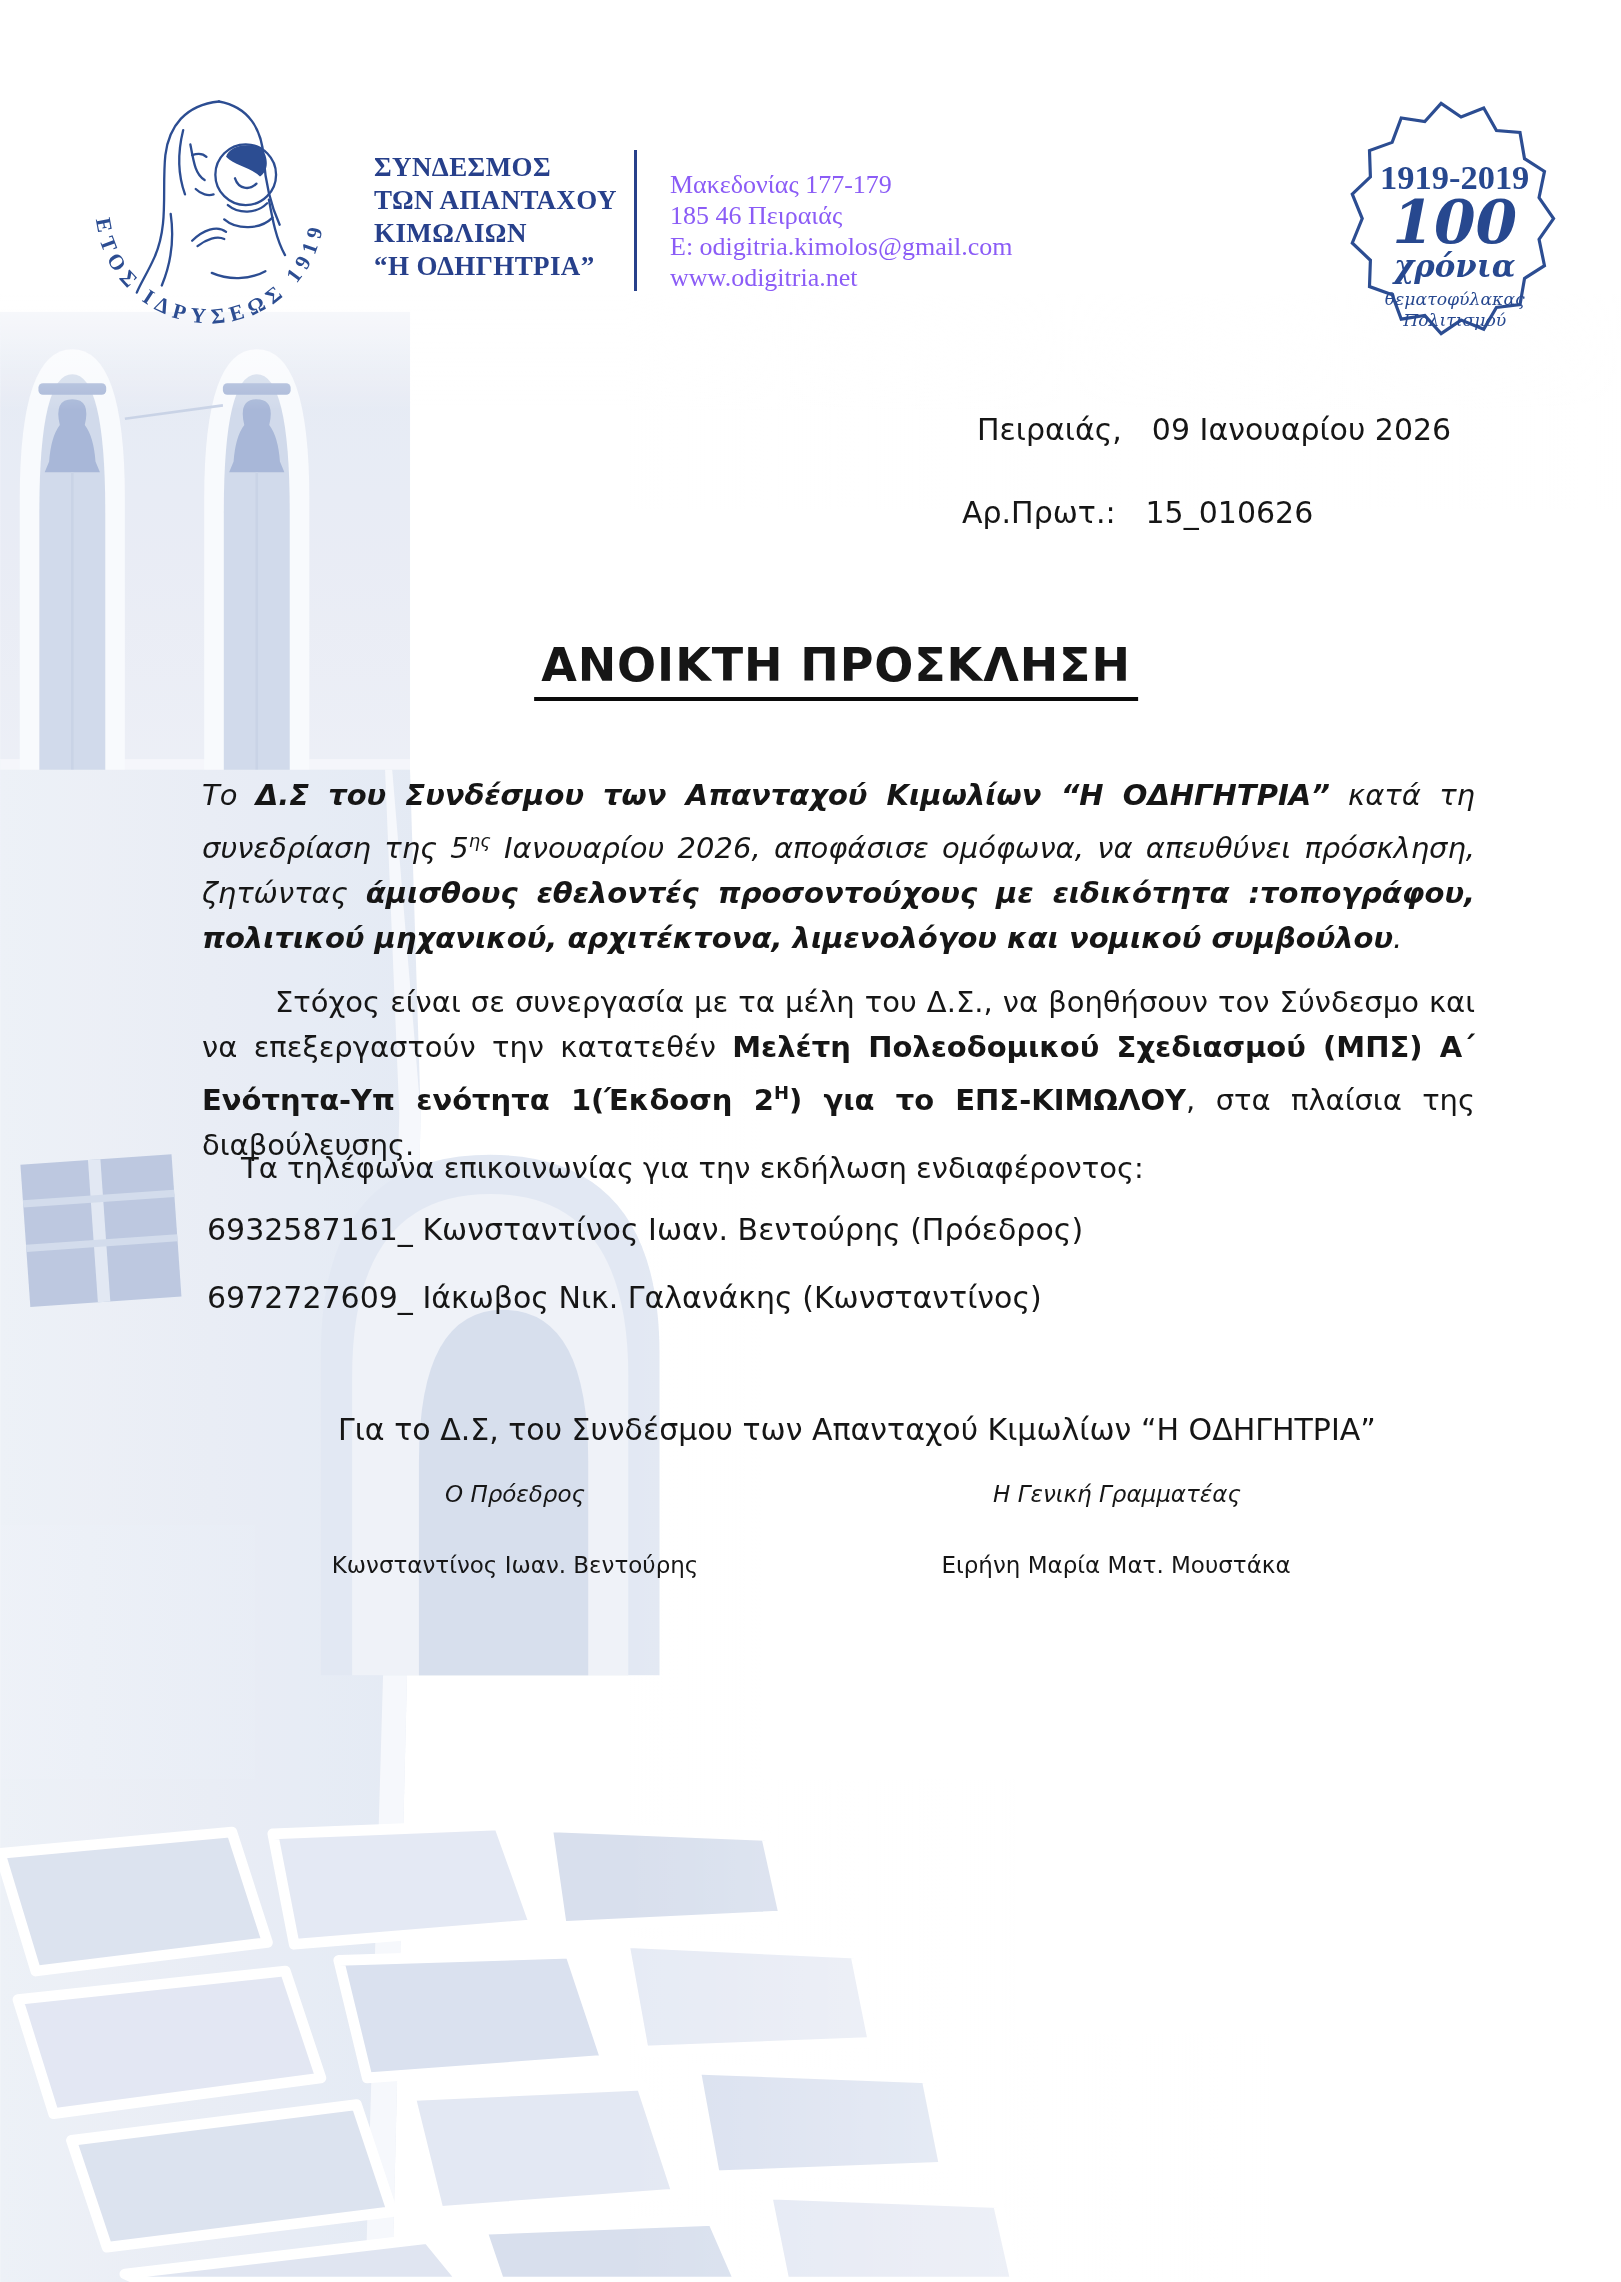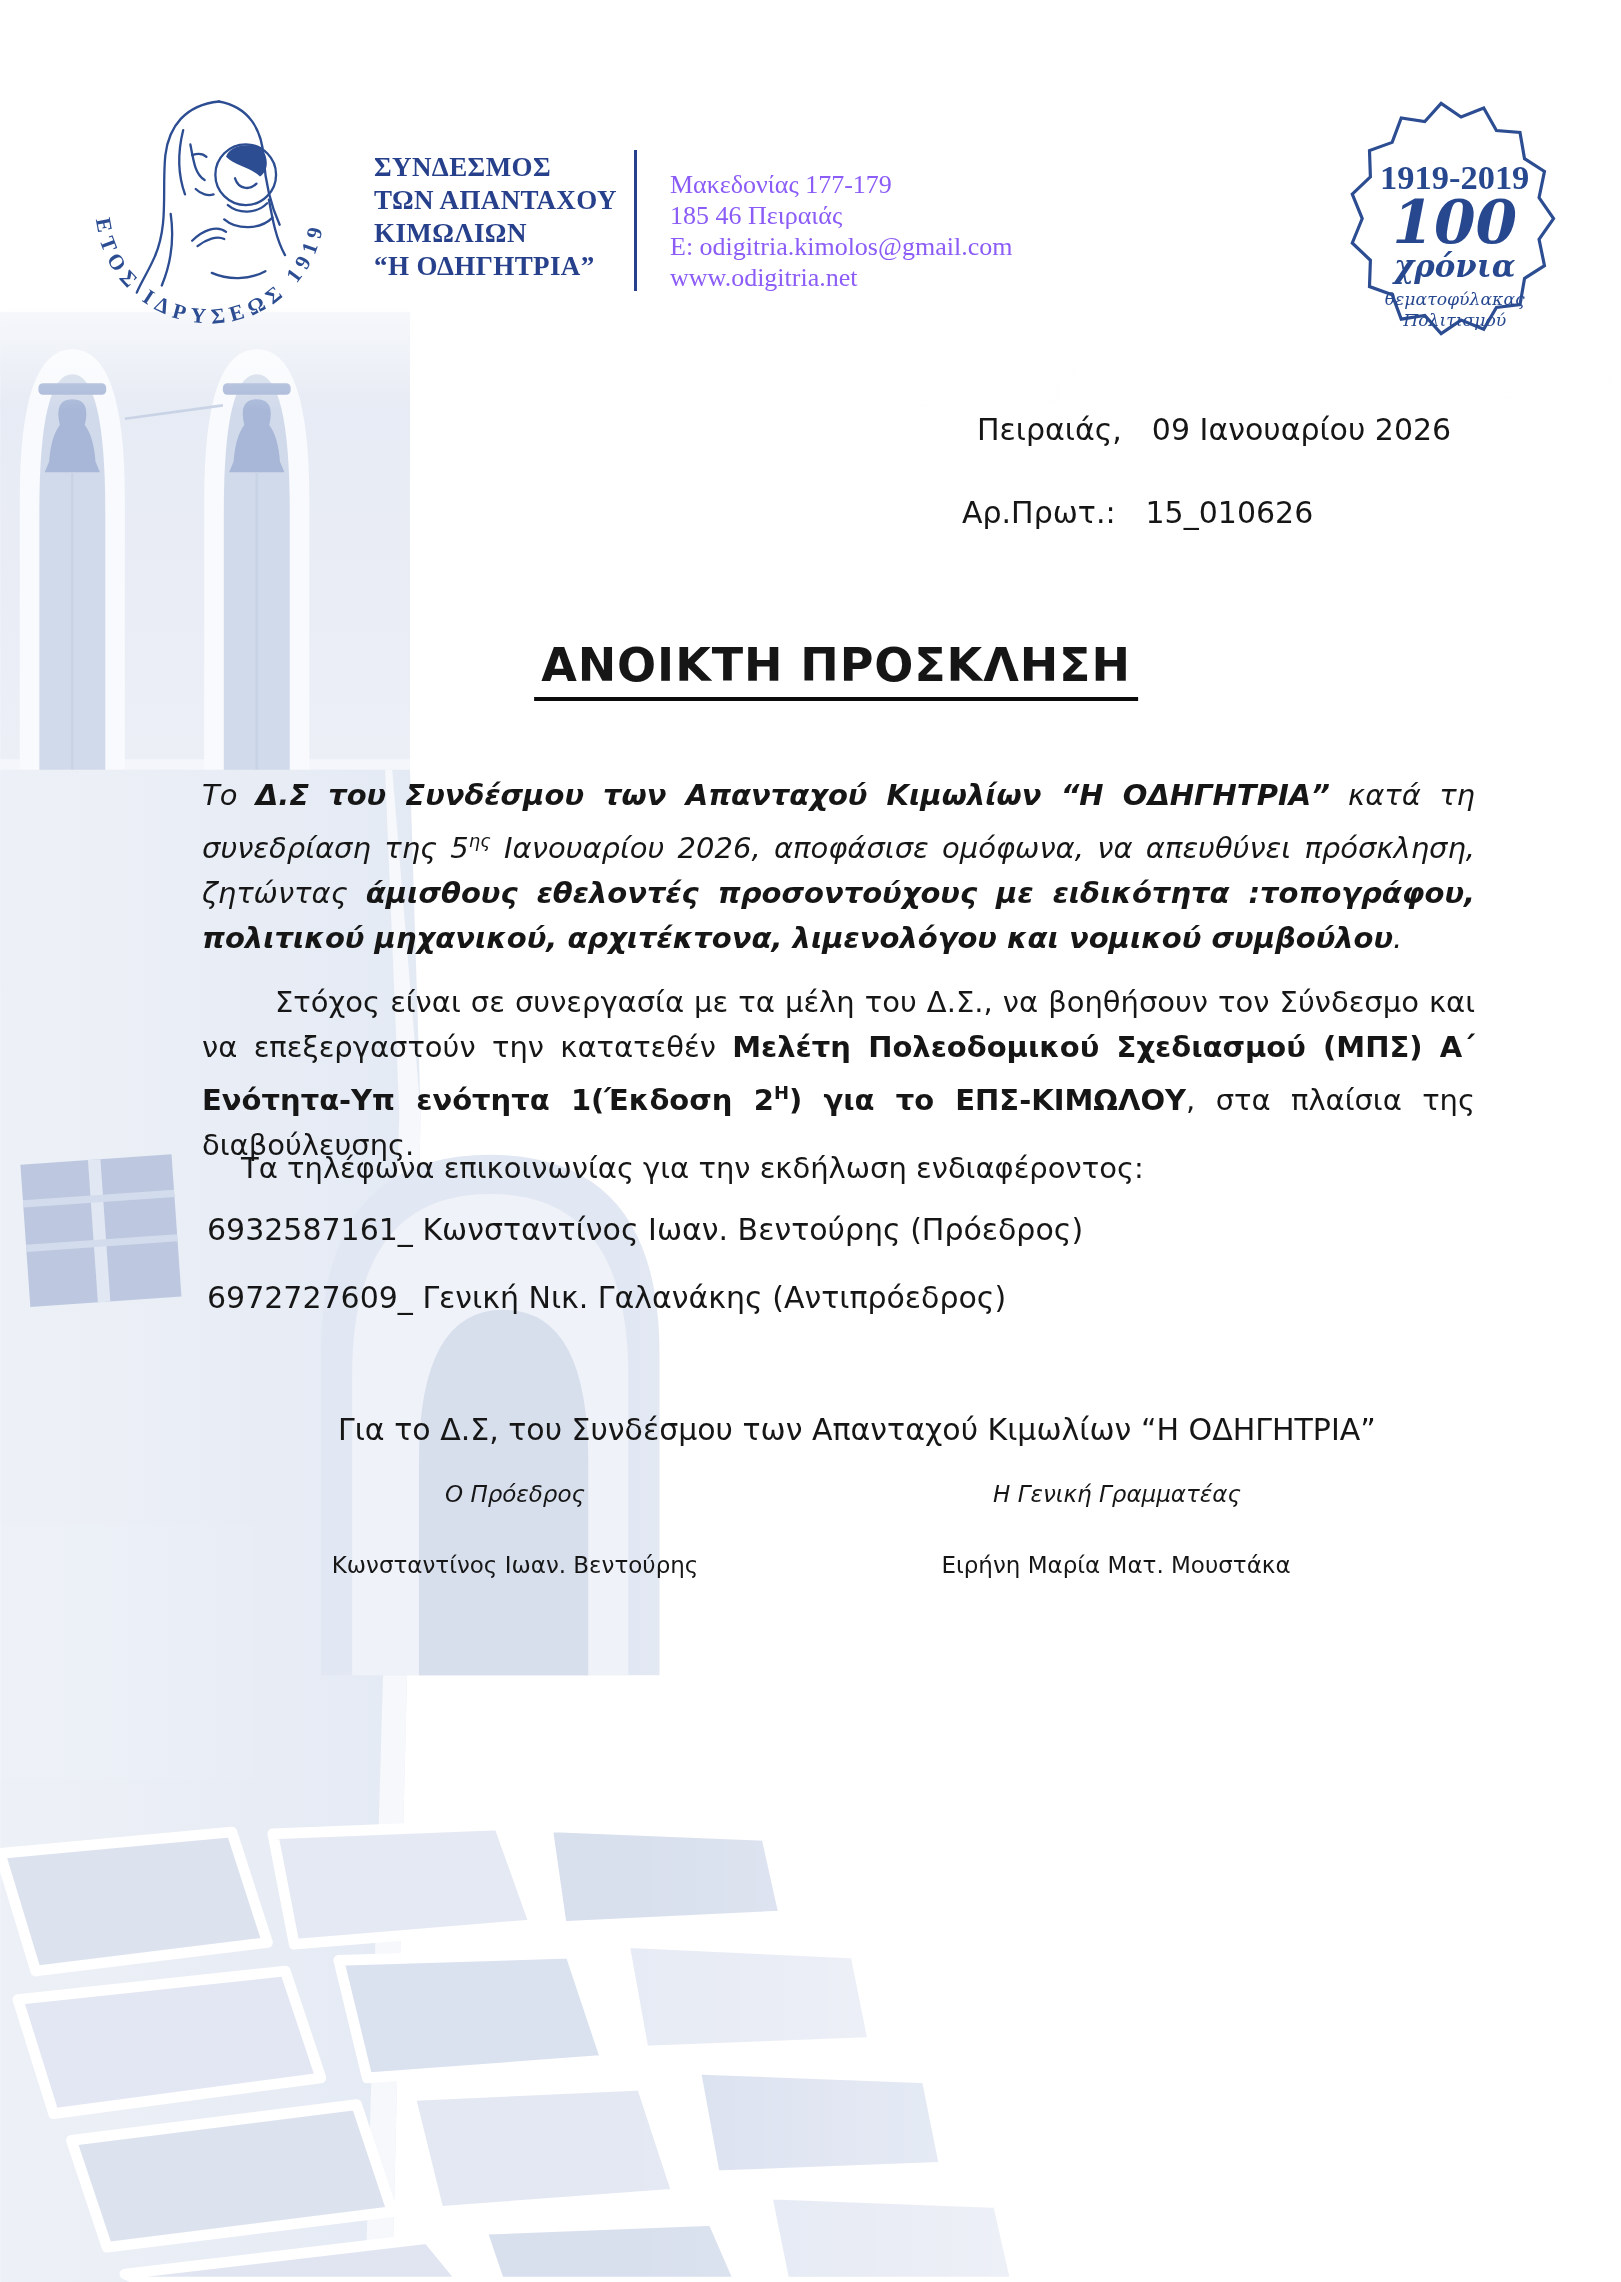--- a/index.html
+++ b/index.html
@@ -216,7 +216,7 @@
   <div class="layer para p2"><span>Στόχος είναι σε συνεργασία με τα μέλη του Δ.Σ., να βοηθήσουν τον Σύνδεσμο και να επεξεργαστούν  την κατατεθέν </span><span style="font-weight: bold;">Μελέτη Πολεοδομικού Σχεδιασμού (ΜΠΣ) Α΄ Ενότητα-Υπ ενότητα 1(Έκδοση 2</span><sup style="font-weight: bold;">Η</sup><span style="font-weight: bold;">) για το ΕΠΣ-ΚΙΜΩΛΟΥ</span><span>, στα πλαίσια της  διαβούλευσης.</span></div>
   <div class="layer p3">Τα τηλέφωνα επικοινωνίας για την εκδήλωση ενδιαφέροντος:</div>
   <div class="layer phone ph1">6932587161_ Κωνσταντίνος Ιωαν. Βεντούρης (Πρόεδρος)</div>
-  <div class="layer phone ph2">6972727609_ Γενική Νικ. Γαλανάκης (Αντιπρόεδρος)</div>
+  <div class="layer phone ph2">6972727609_ Ιάκωβος Νικ. Γαλανάκης (Κωνσταντίνος)</div>
 
   <div class="layer sig-for">Για το Δ.Σ, του Συνδέσμου των Απανταχού Κιμωλίων “Η ΟΔΗΓΗΤΡΙΑ”</div>
   <div class="layer sig role role-left">Ο Πρόεδρος</div>

